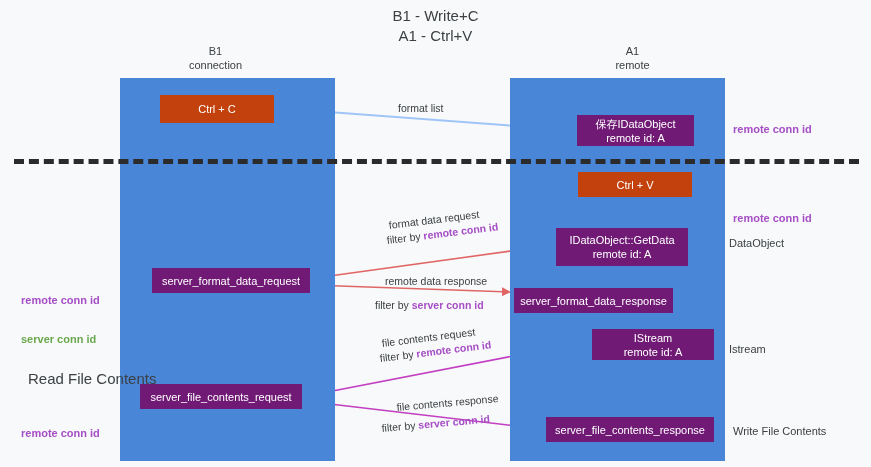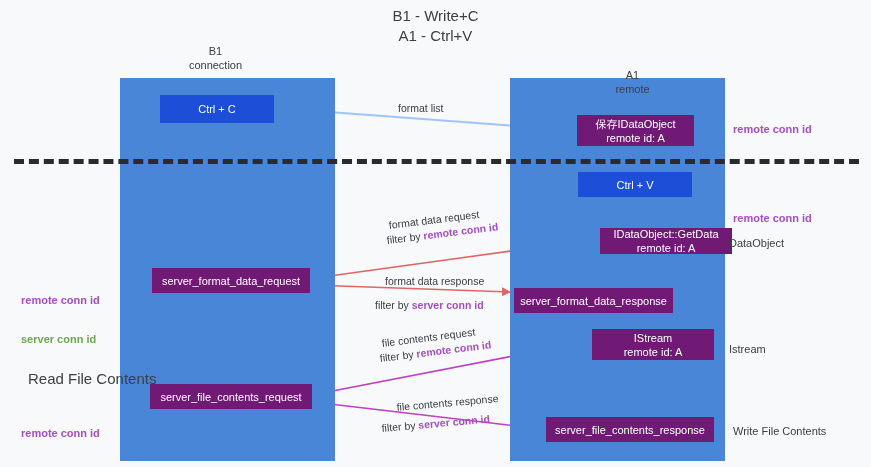--- a/index.html
+++ b/index.html
@@ -43,7 +43,7 @@
     white-space: pre;
   }
   #head-b1 { left: 153px; top: 44px; width: 125px; }
-  #head-a1 { left: 570px; top: 44px; width: 125px; margin-top: 24px; }
+  #head-a1 { left: 570px; top: 44px; width: 125px; }
 
   
   .lane {

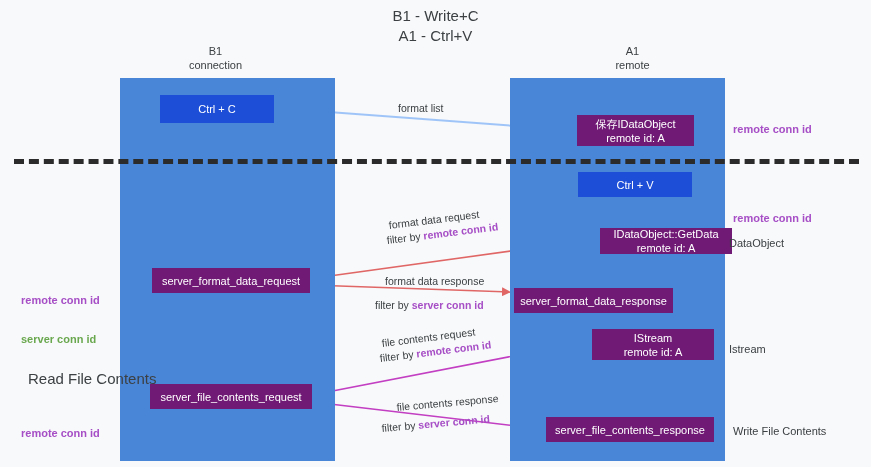--- a/index.html
+++ b/index.html
@@ -73,7 +73,7 @@
     text-align: center;
     white-space: pre;
   }
-  .box.green { background: #1d4ed8; }
+  .box.green { background: #c2410c; }
   .box.orange { background: #701a75; }
 
   #box-ctrlc   { left: 160px; top:  95px; width: 114px; height: 28px; }

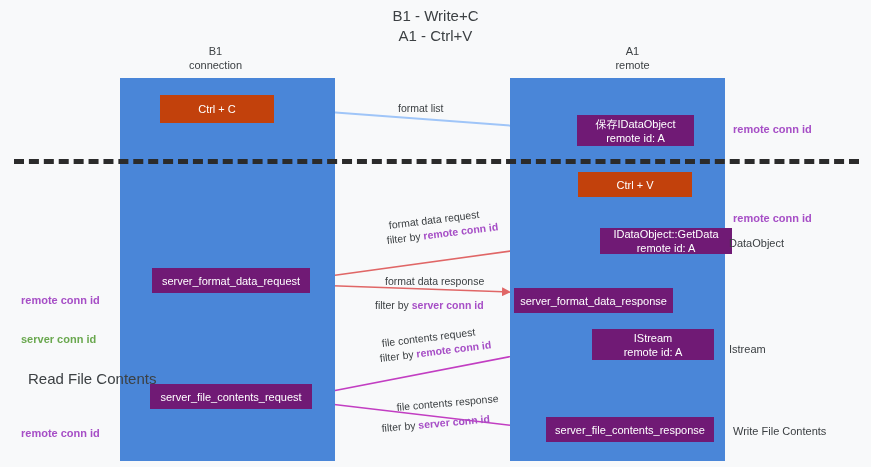--- a/index.html
+++ b/index.html
@@ -79,7 +79,7 @@
   #box-ctrlc   { left: 160px; top:  95px; width: 114px; height: 28px; }
   #box-ctrlv   { left: 578px; top: 172px; width: 114px; height: 25px; }
   #box-save    { left: 577px; top: 115px; width: 117px; height: 31px; }
-  #box-getdata { left: 600px; top: 228px; width: 132px; height: 26px; text-align: center; }
+  #box-getdata { left: 556px; top: 228px; width: 132px; height: 38px; text-align: center; }
   #box-istream { left: 592px; top: 329px; width: 122px; height: 31px; }
   #box-sfdreq  { left: 152px; top: 268px; width: 158px; height: 25px; }
   #box-sfdresp { left: 514px; top: 280px; width: 159px; height: 25px; margin-top: 8px; }

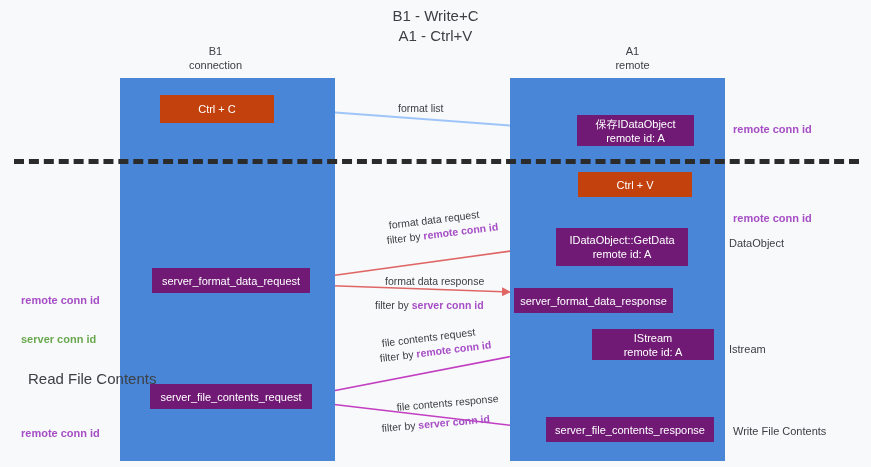--- a/index.html
+++ b/index.html
@@ -218,7 +218,7 @@
 <div class="abs edge-label" id="el-fdreq">format data request</div>
 <div class="abs edge-label" id="el-fdreq2"><span>filter by </span><span class="conn-purple">remote conn id</span></div>
 
-<div class="abs edge-label" id="el-fdresp">format data response</div>
+<div class="abs edge-label" id="el-fdresp">remote data response</div>
 <div class="abs edge-label" id="el-fdresp2"><span>filter by </span><span class="conn-purple">server conn id</span></div>
 
 <div class="abs edge-label" id="el-fcreq">file contents request</div>

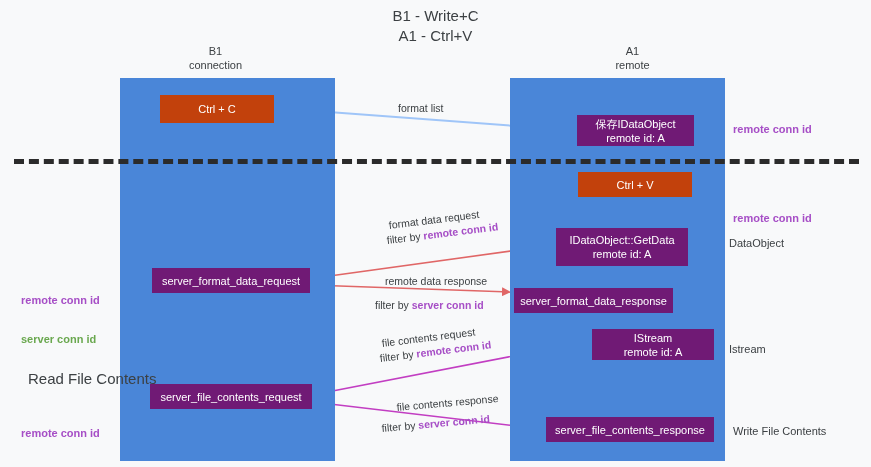--- a/index.html
+++ b/index.html
@@ -83,7 +83,7 @@
   #box-istream { left: 592px; top: 329px; width: 122px; height: 31px; }
   #box-sfdreq  { left: 152px; top: 268px; width: 158px; height: 25px; }
   #box-sfdresp { left: 514px; top: 280px; width: 159px; height: 25px; margin-top: 8px; }
-  #box-sfcreq  { left: 150px; top: 384px; width: 162px; height: 25px; }
+  #box-sfcreq  { left: 140px; top: 384px; width: 162px; height: 25px; }
   #box-sfcresp { left: 546px; top: 417px; width: 168px; height: 25px; }
 
   

